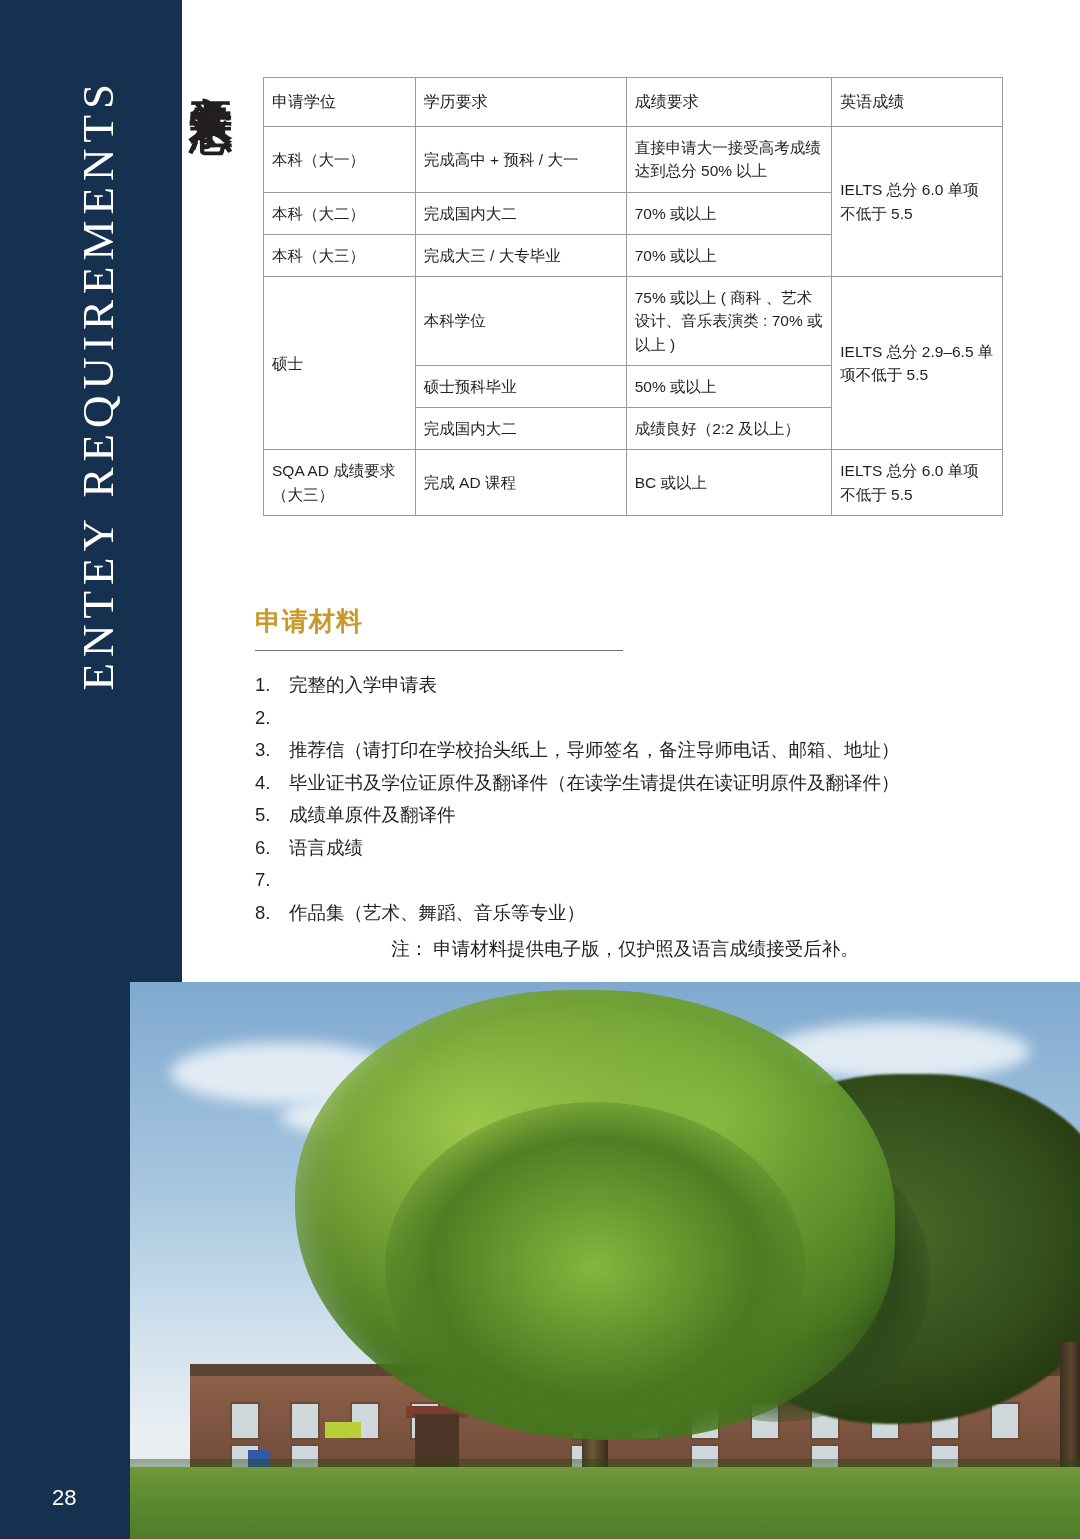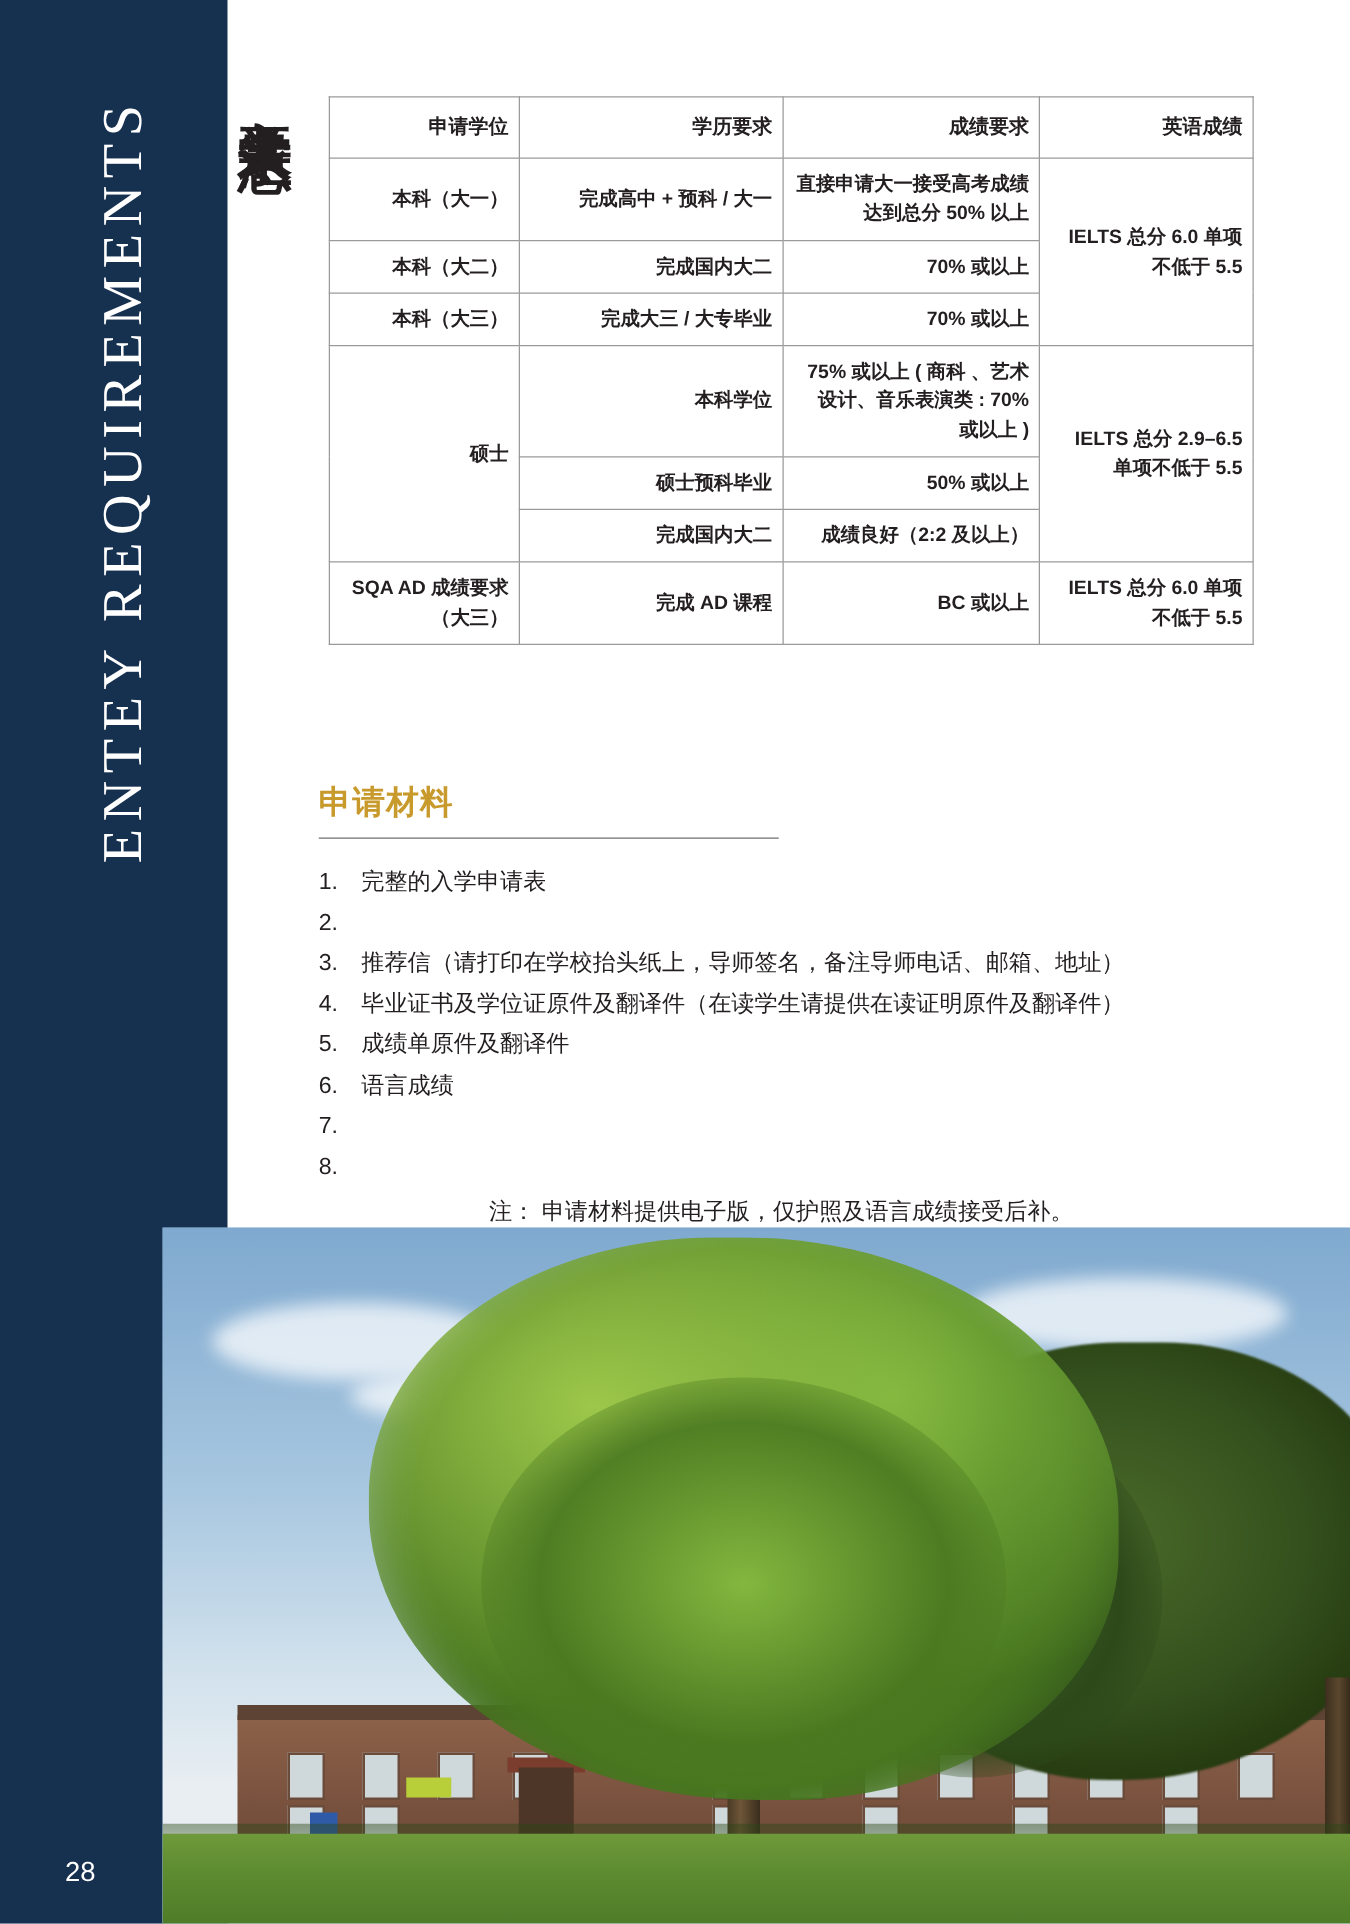--- a/index.html
+++ b/index.html
@@ -85,11 +85,11 @@
   }
   .req-table td, .req-table th {
     border: 1px solid #9a9a9a;
-    text-align: right;
+    text-align: left;
     vertical-align: middle;
     padding: 9px 8px;
     line-height: 1.5;
-    font-weight: bold;
+    font-weight: normal;
   }
   .req-table th {
     height: 30px;

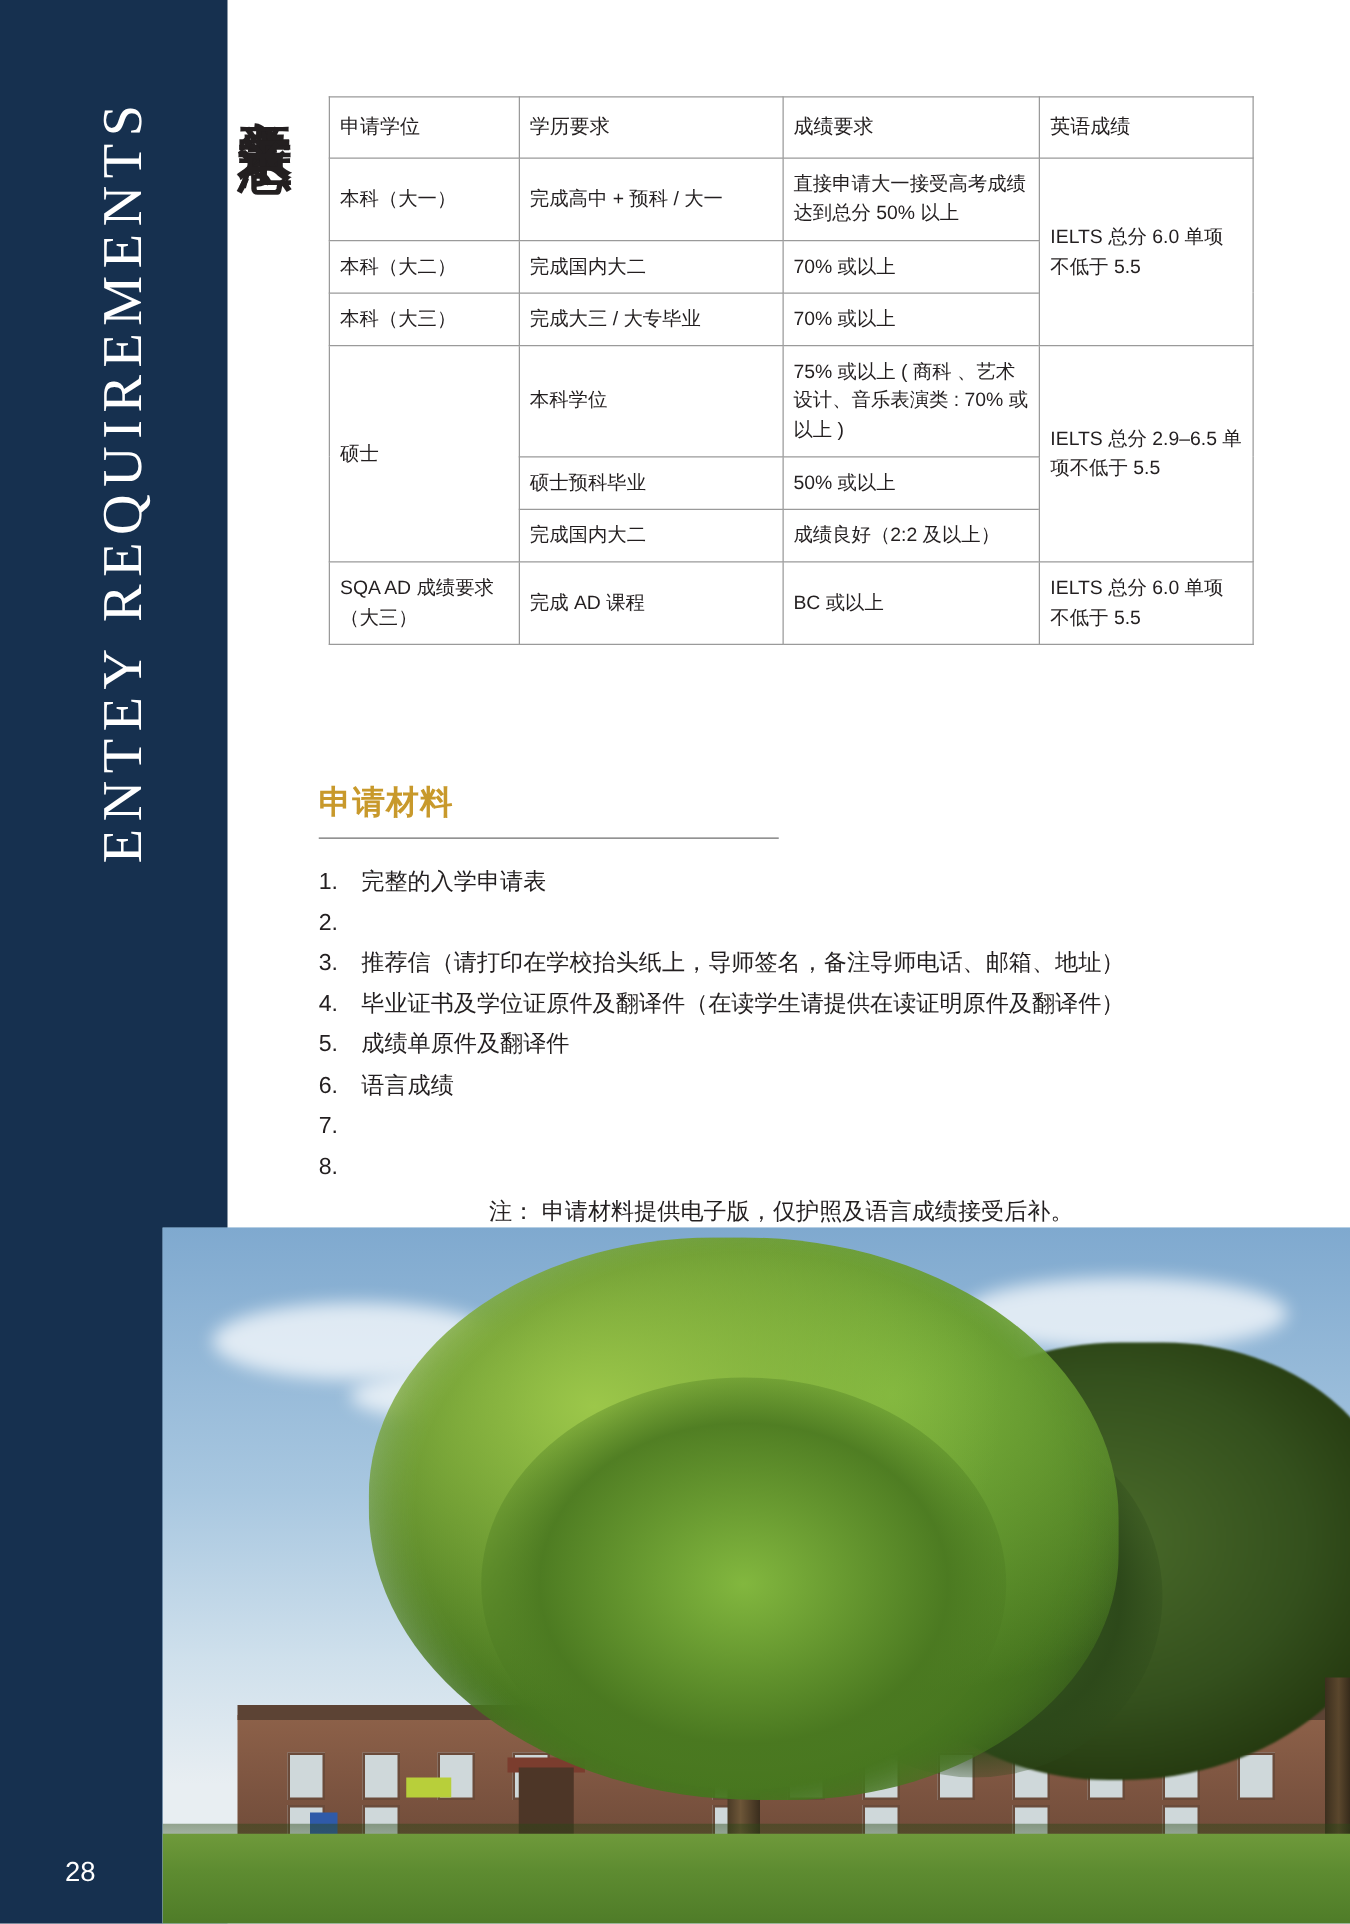--- a/index.html
+++ b/index.html
@@ -104,7 +104,7 @@
   .materials {
     position: absolute;
     left: 255px;
-    top: 624px;
+    top: 604px;
     width: 740px;
   }
   .materials-head {

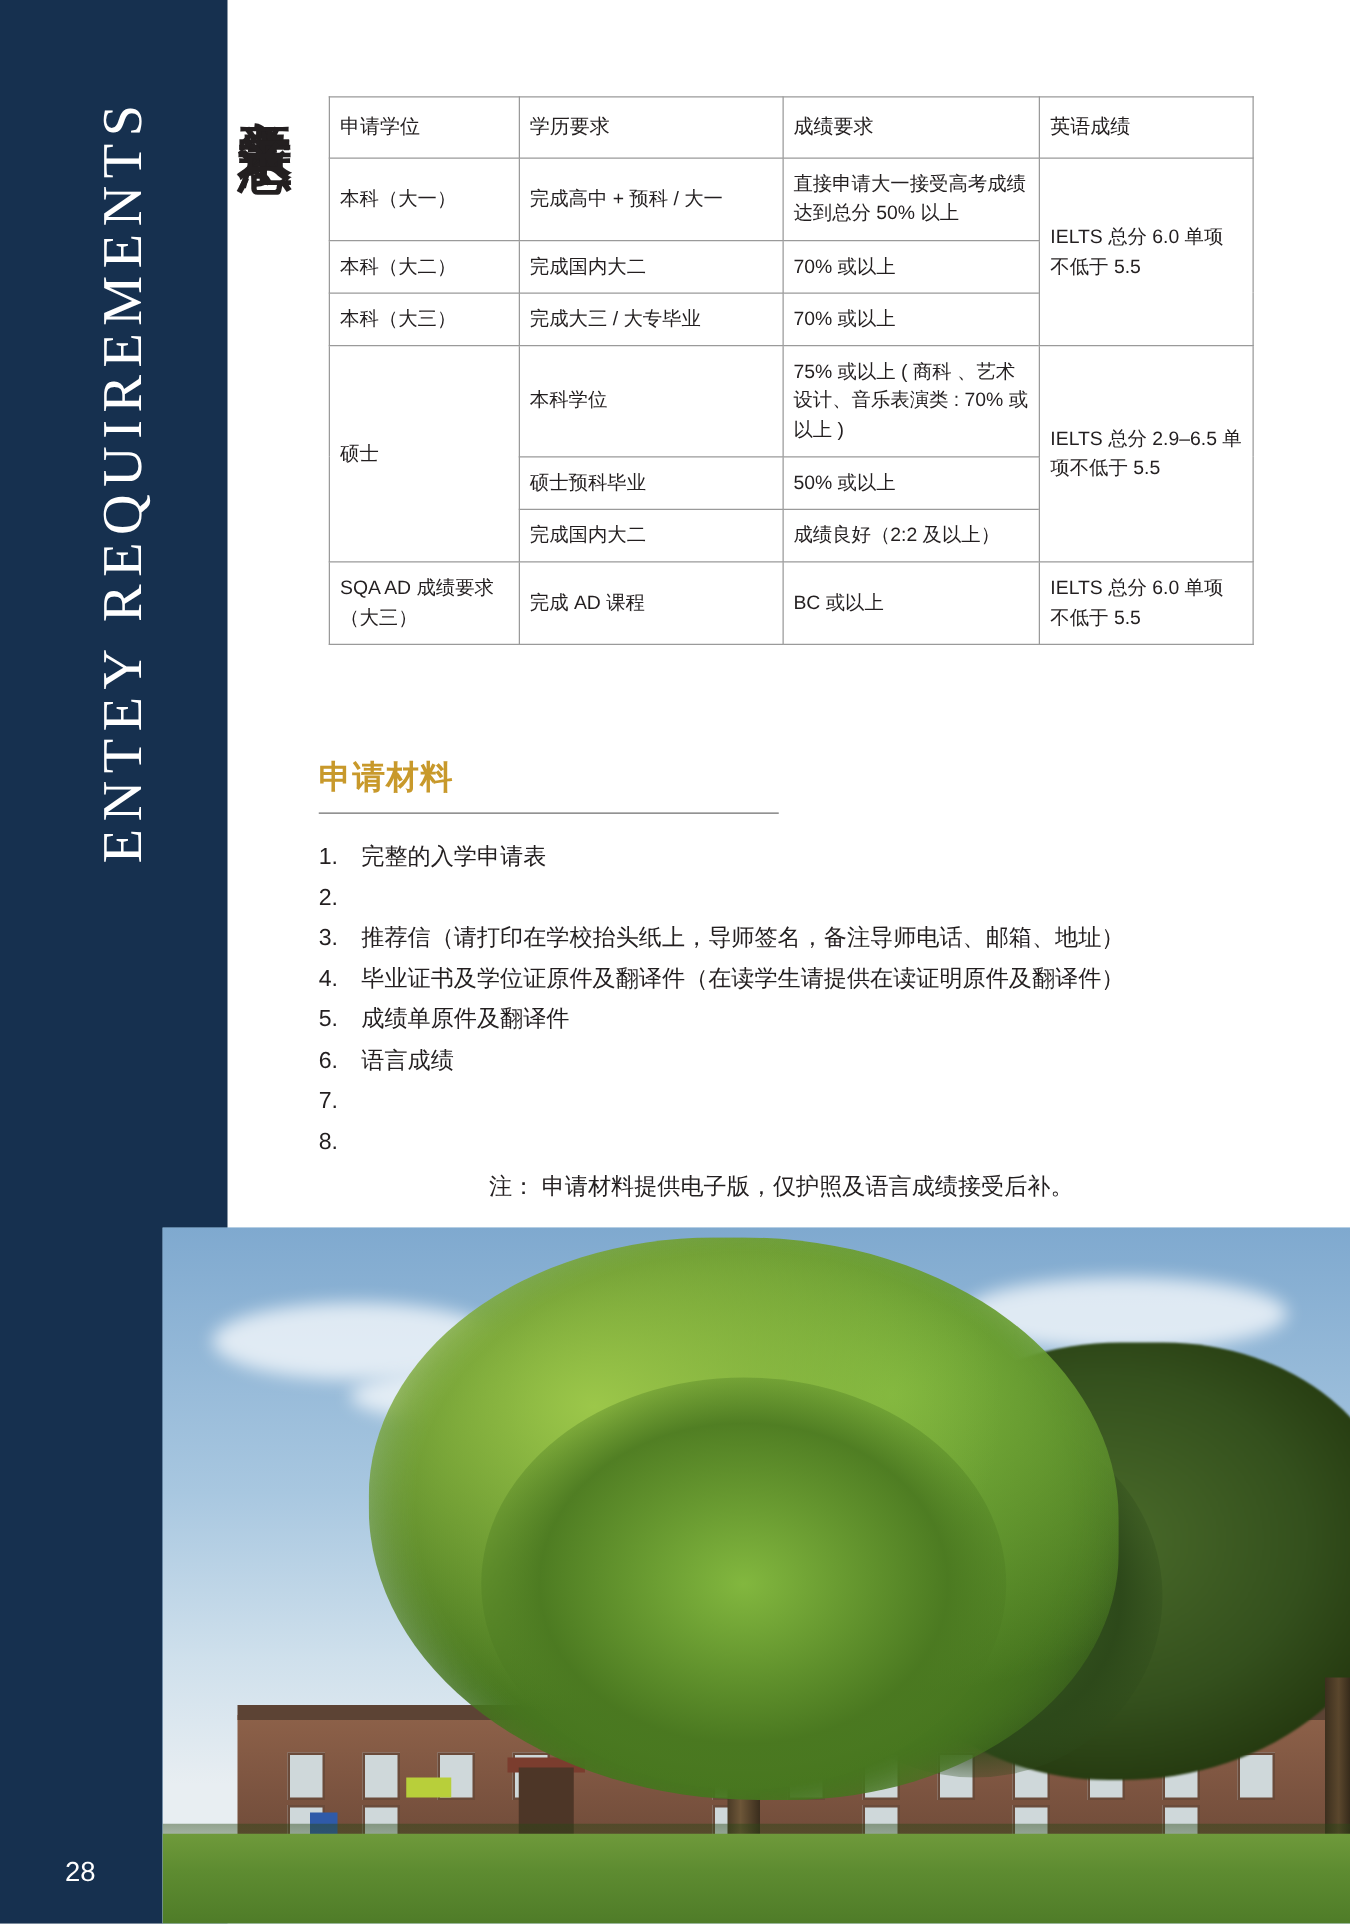--- a/index.html
+++ b/index.html
@@ -407,6 +407,7 @@
     </li>
     <li>
       <span class="num">8.</span>
+      <span>作品集（艺术、舞蹈、音乐等专业）</span>
     </li>
   </ul>
 

